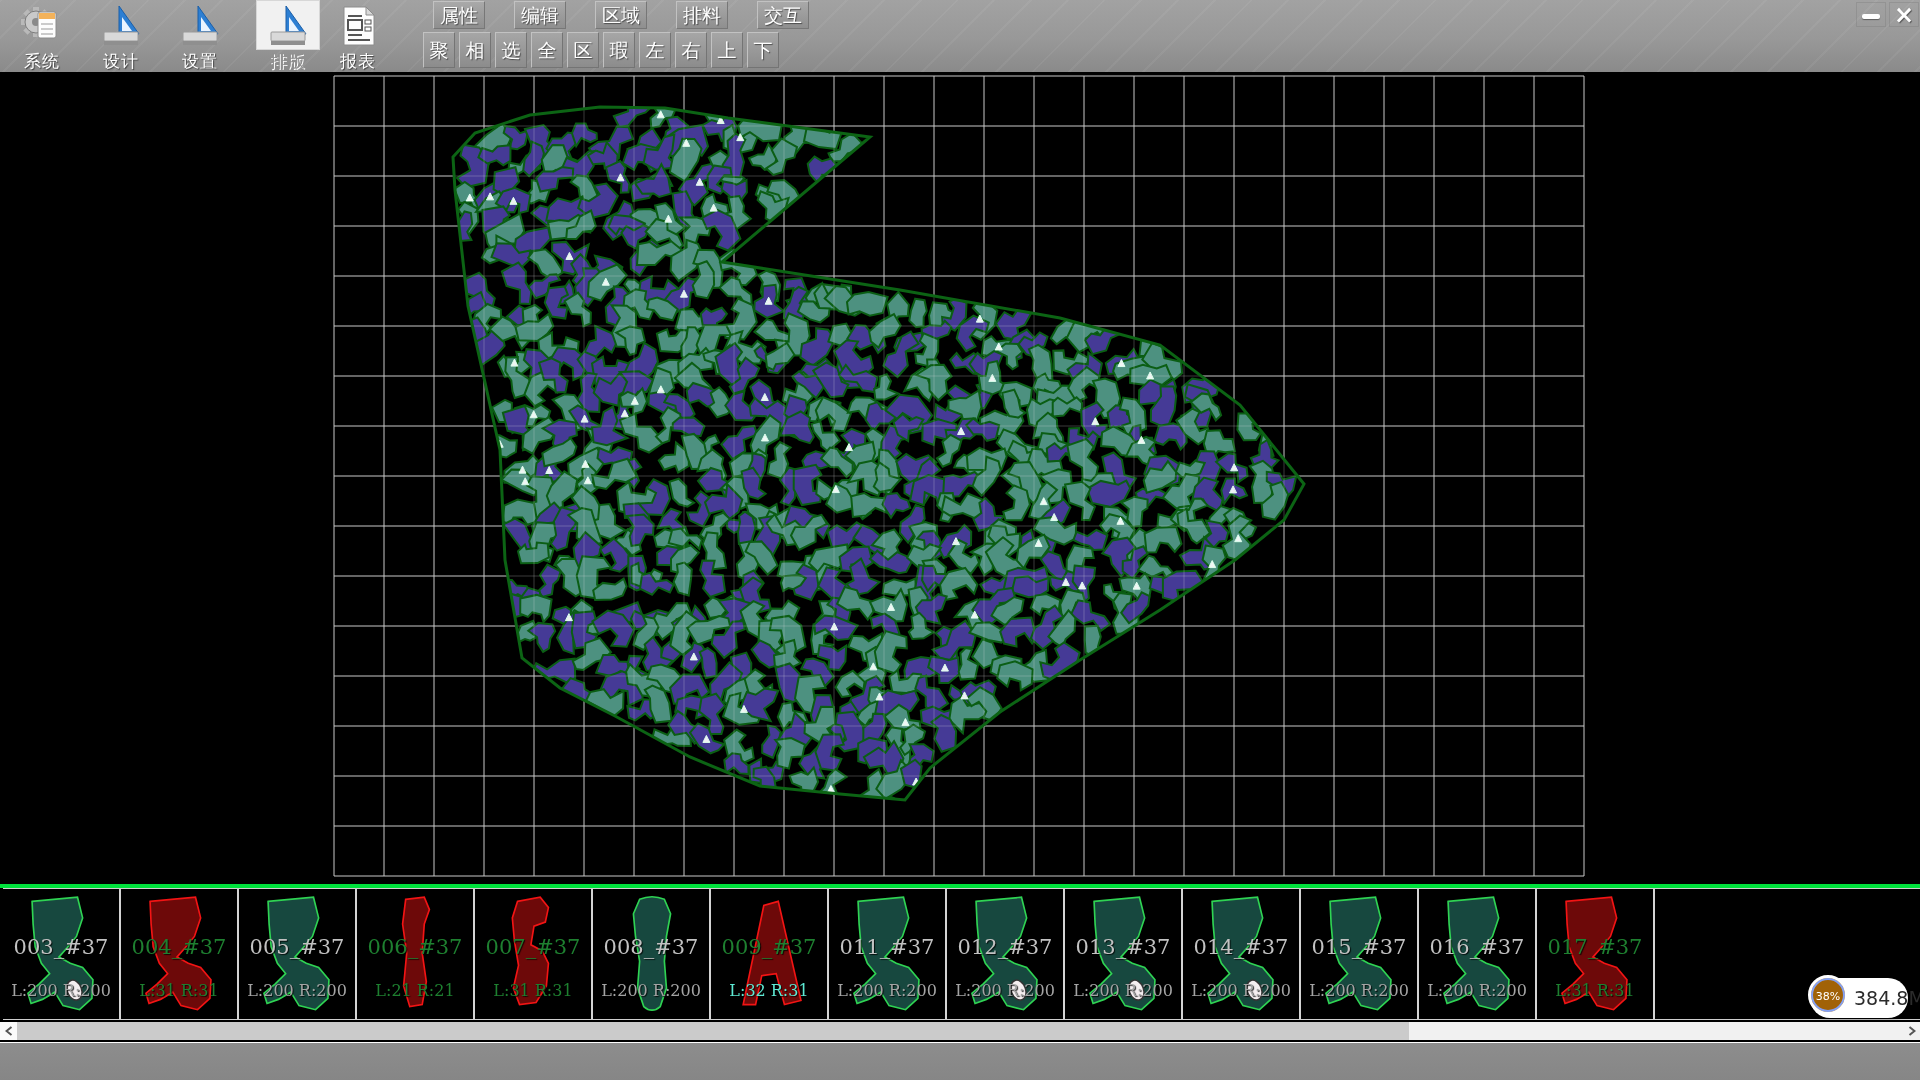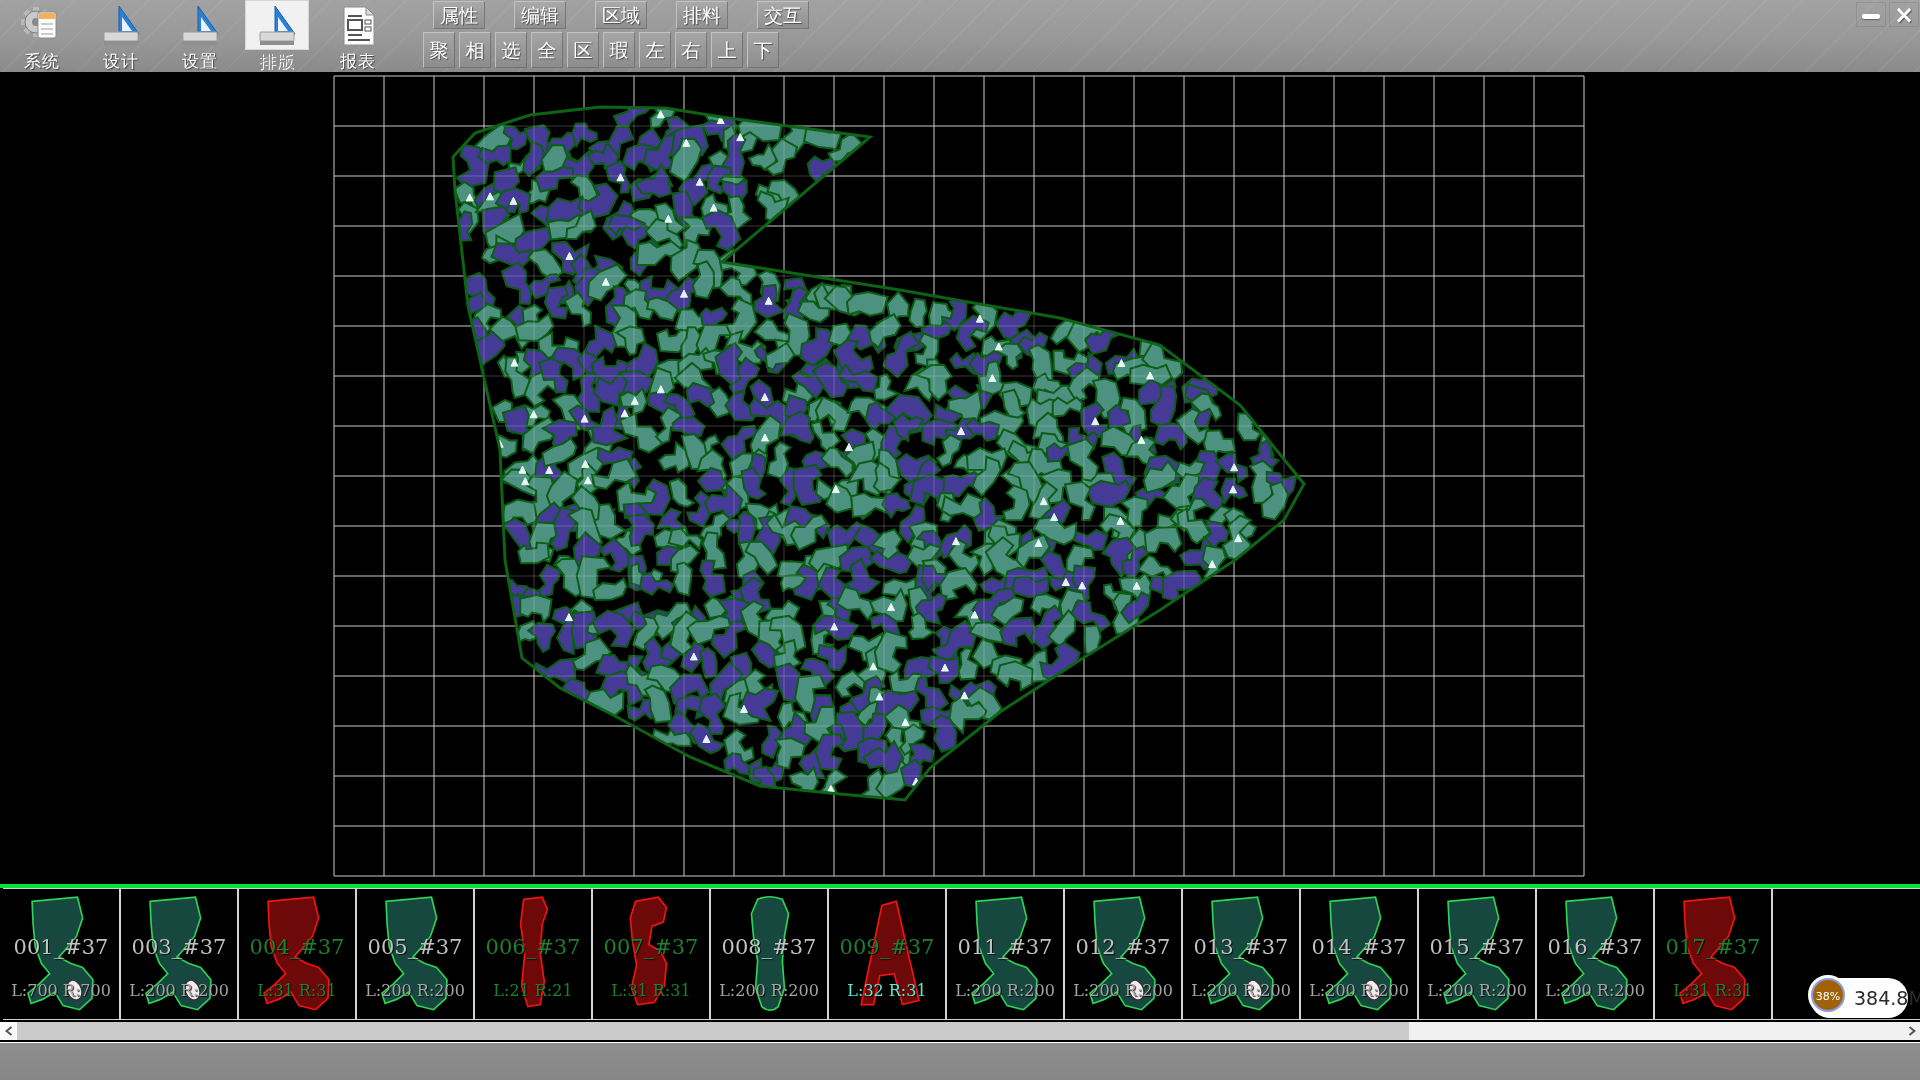--- a/index.html
+++ b/index.html
@@ -126,7 +126,7 @@
             </svg></span>
           <span class="lbl">设置</span>
         </div>
-        <div class="bigbtn active" style="left: 245px;">
+        <div class="bigbtn active" style="left: 256px;">
           <span class="ico"><svg width="44" height="44" viewBox="0 0 44 44">
               <polygon points="20,2 20,30 40,30" fill="#2d7fd3" stroke="#1b5fa8" stroke-width="1"></polygon>
               <polygon points="23,13 23,27 33,27" fill="#eaf4ff"></polygon>

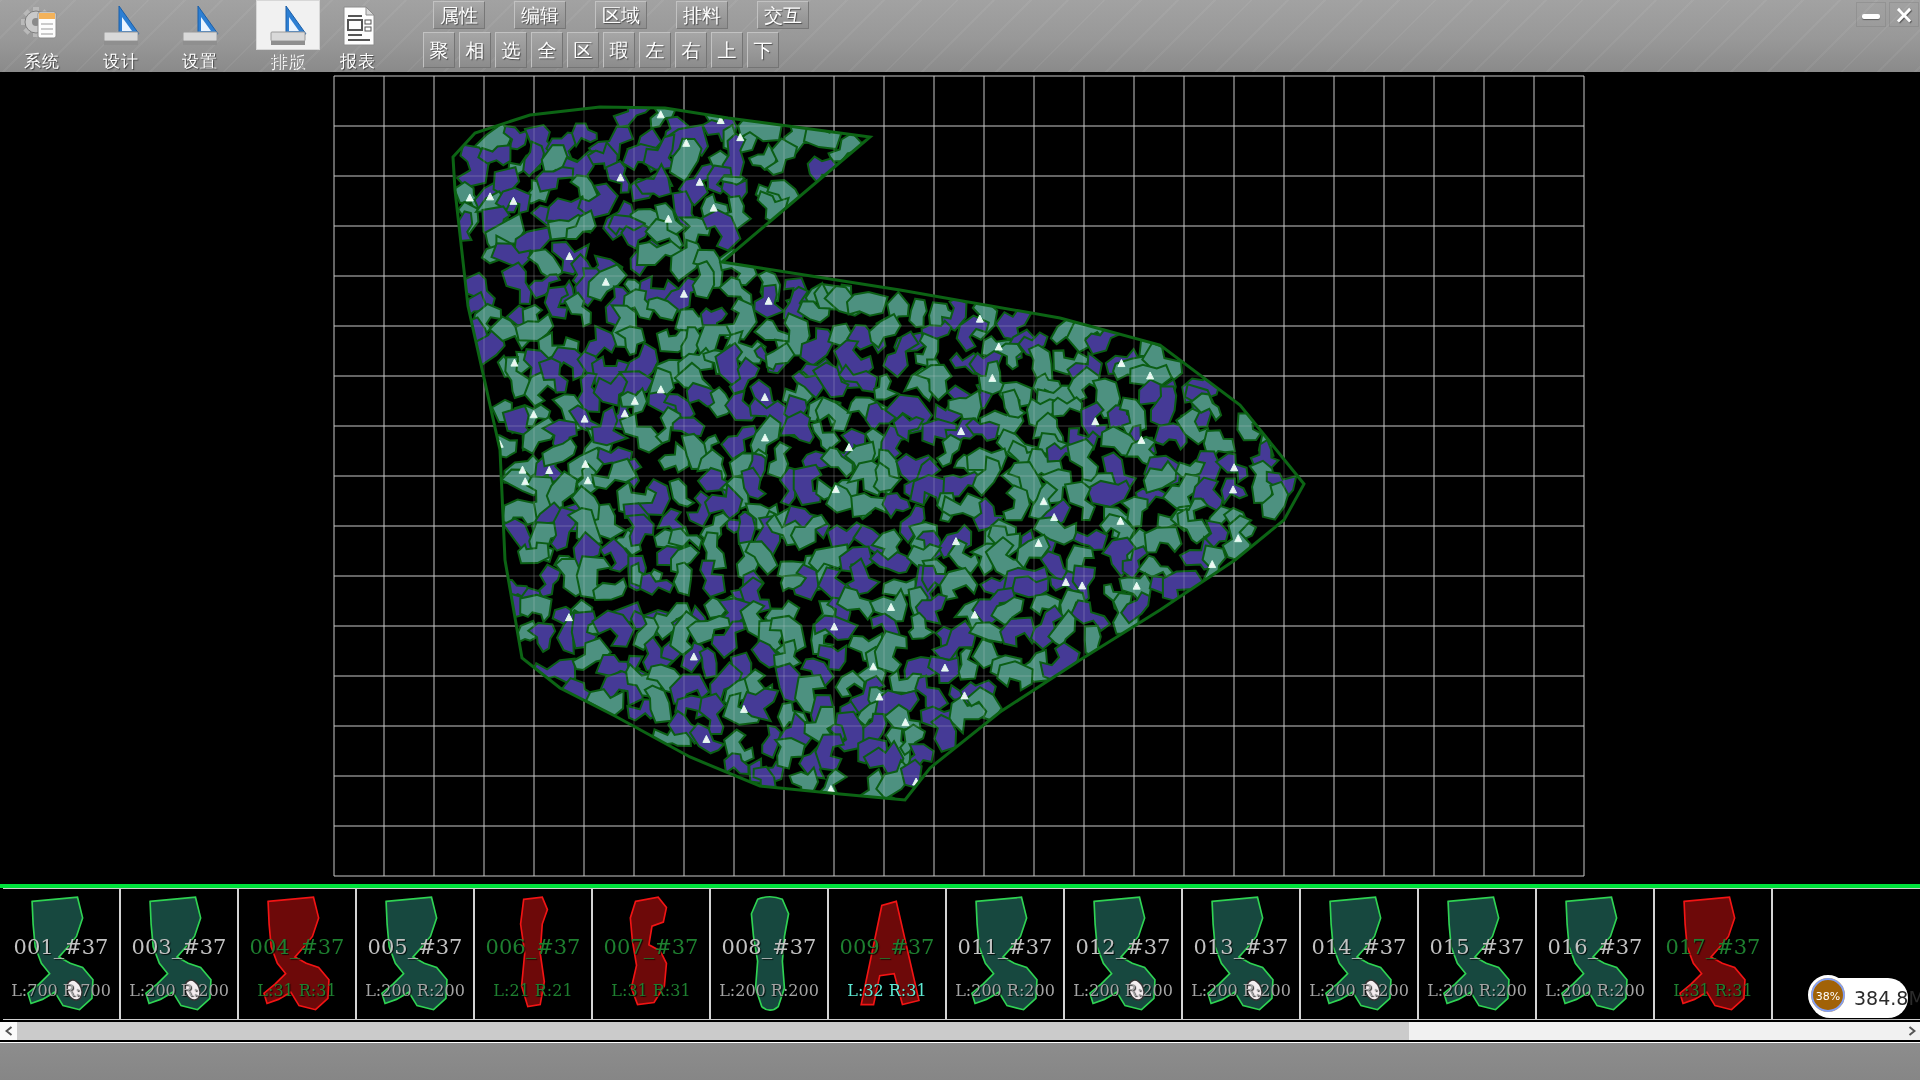--- a/index.html
+++ b/index.html
@@ -835,14 +835,6 @@
             <path d="M21,12 L65,8 L70,28 L64,46 L55,57 L47,66 L58,72 L70,76 L80,88 L79,106 L67,117 L51,113 L43,100 L31,107 L20,111 L17,101 L28,92 L38,82 L30,72 L24,56 L22,34 Z" fill="#17483f" stroke="#2fd353" stroke-width="1.6"></path>
             <ellipse cx="62" cy="98" rx="7" ry="10" transform="rotate(-20 62 98)" fill="#f5eef0" stroke="#333333" stroke-width="1.5"></ellipse>
           </svg>
-          <div class="plabel" style="color: rgb(194, 194, 194);">001_#37</div>
-          <div class="pinfo" style="color: rgb(164, 164, 164);">L:700 R:700</div>
-        </div>
-        <div class="cell">
-          <svg width="118" height="130" viewBox="0 0 100 126">
-            <path d="M21,12 L65,8 L70,28 L64,46 L55,57 L47,66 L58,72 L70,76 L80,88 L79,106 L67,117 L51,113 L43,100 L31,107 L20,111 L17,101 L28,92 L38,82 L30,72 L24,56 L22,34 Z" fill="#17483f" stroke="#2fd353" stroke-width="1.6"></path>
-            <ellipse cx="62" cy="98" rx="7" ry="10" transform="rotate(-20 62 98)" fill="#f5eef0" stroke="#333333" stroke-width="1.5"></ellipse>
-          </svg>
           <div class="plabel" style="color: rgb(194, 194, 194);">003_#37</div>
           <div class="pinfo" style="color: rgb(164, 164, 164);">L:200 R:200</div>
         </div>

